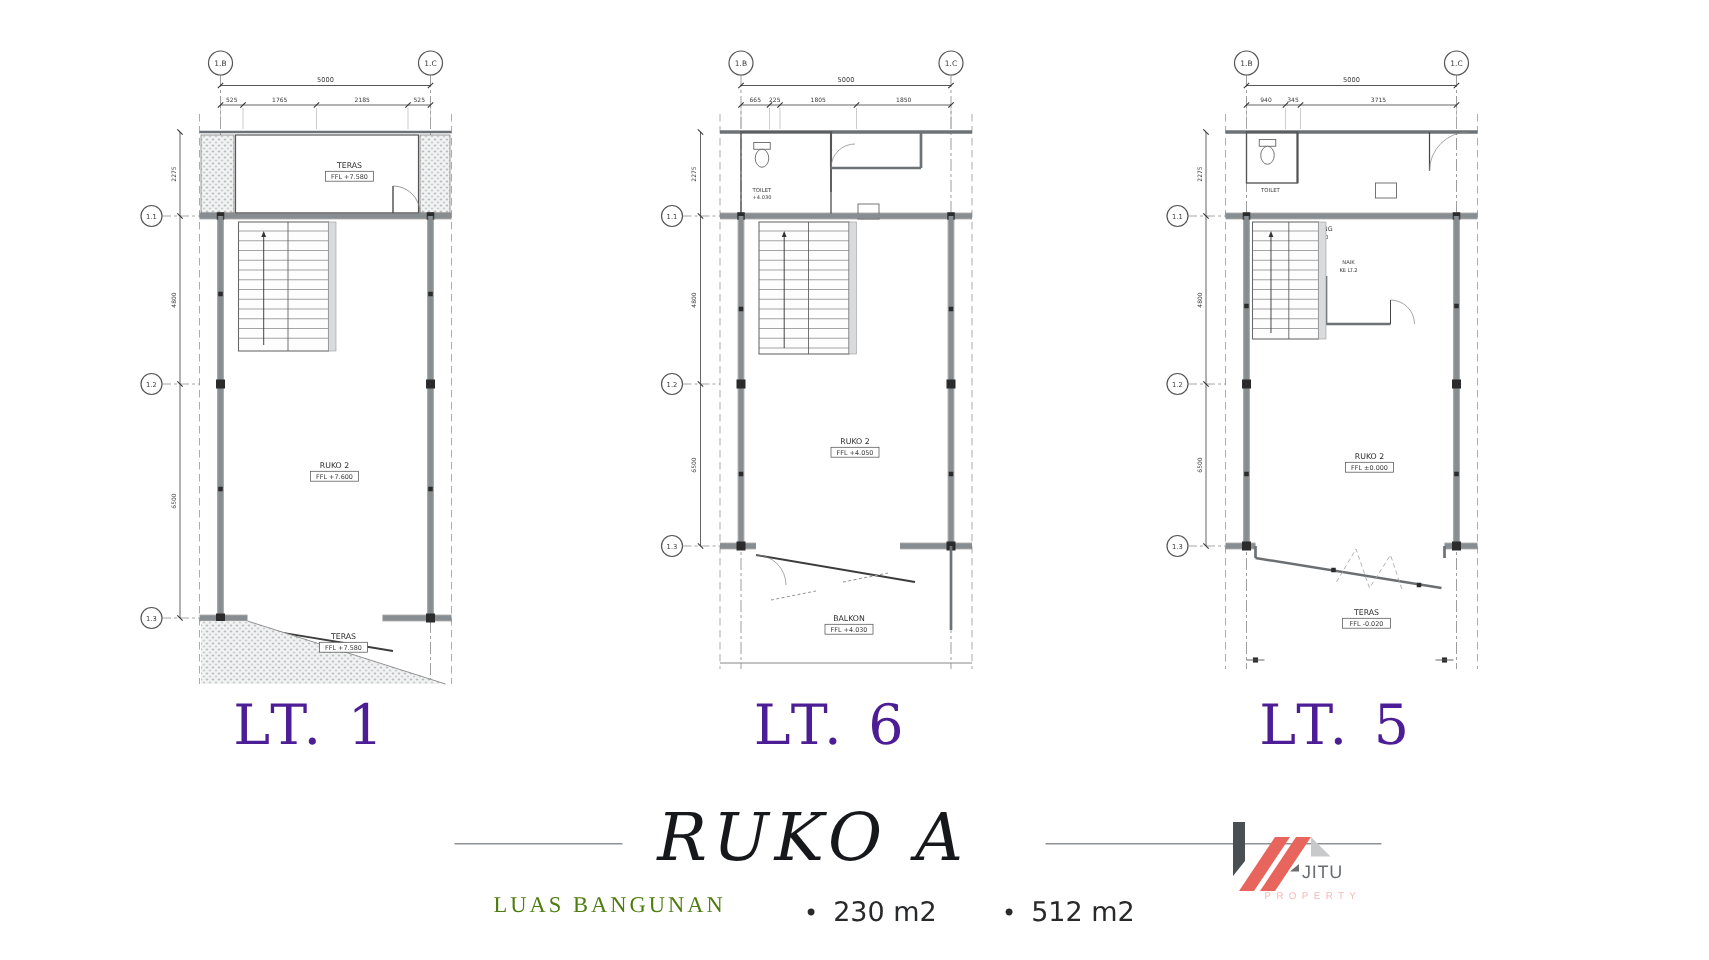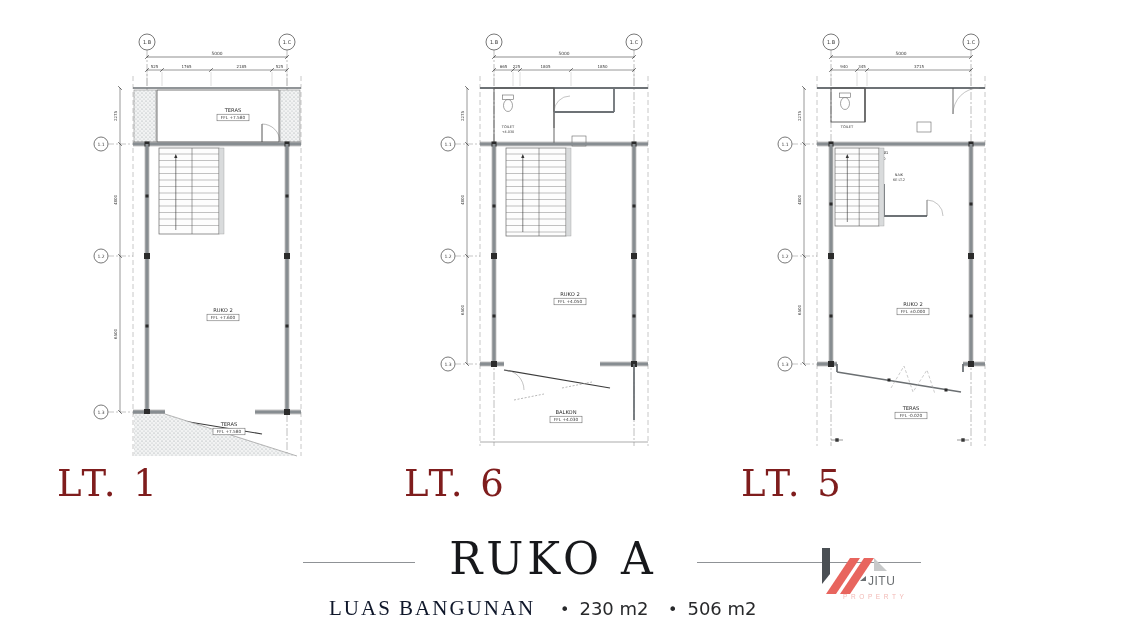--- a/index.html
+++ b/index.html
@@ -15,9 +15,9 @@
   #plan-lt2{left:404px;top:16px;}
   #plan-lt3{left:741px;top:16px;}
   .plan-title{
-    position:absolute;top:462px;width:300px;
+    position:absolute;top:462px;width:300px;text-align:center;
     font-family:"DejaVu Serif","Liberation Serif",serif;
-    font-size:37px;font-weight:400;letter-spacing:3px;color:#7f1d1d;
+    font-size:37px;font-weight:400;letter-spacing:3px;color:#4c1d95;
   }
   #title-lt1{left:57px;}
   #title-lt2{left:404px;}

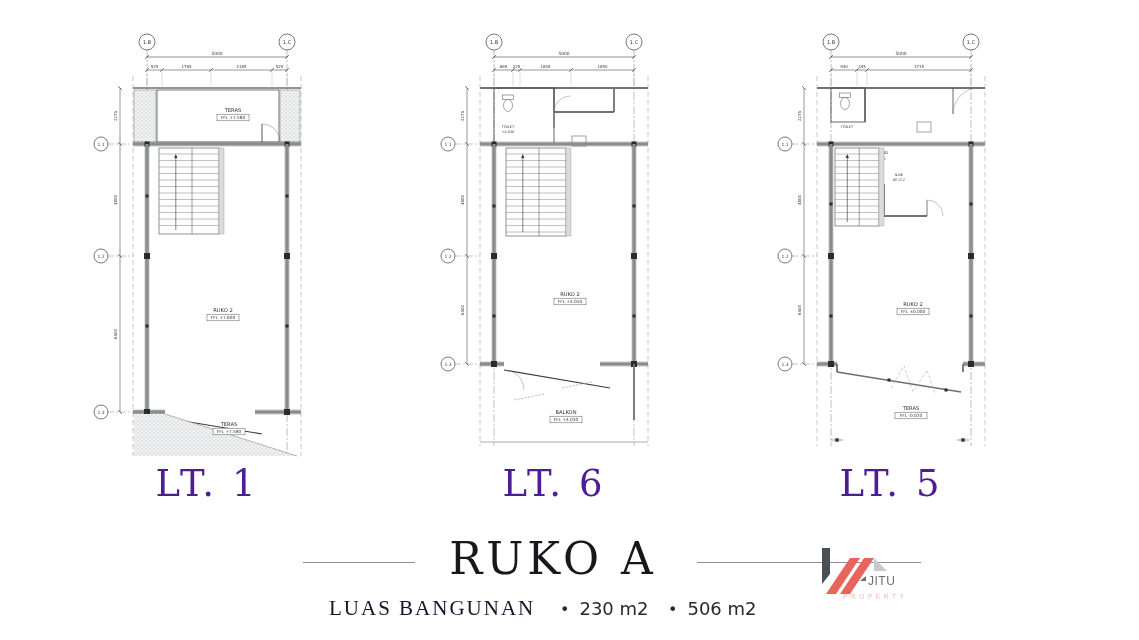--- a/index.html
+++ b/index.html
@@ -23,9 +23,9 @@
   #title-lt2{left:404px;}
   #title-lt3{left:741px;}
   .footer-title{
-    position:absolute;left:413px;top:533px;width:280px;text-align:center;
+    position:absolute;left:402px;top:533px;width:280px;text-align:center;
     font-family:"DejaVu Serif","Liberation Serif",serif;
-    font-size:44px;font-weight:400;letter-spacing:4px;color:#17181b;
+    font-size:44px;font-weight:400;letter-spacing:4px;color:#17181b;font-style:italic;
   }
   .divider{position:absolute;top:562px;height:0;border-top:1.5px solid #8f9296;}
   #divider-left{left:303px;width:112px;}

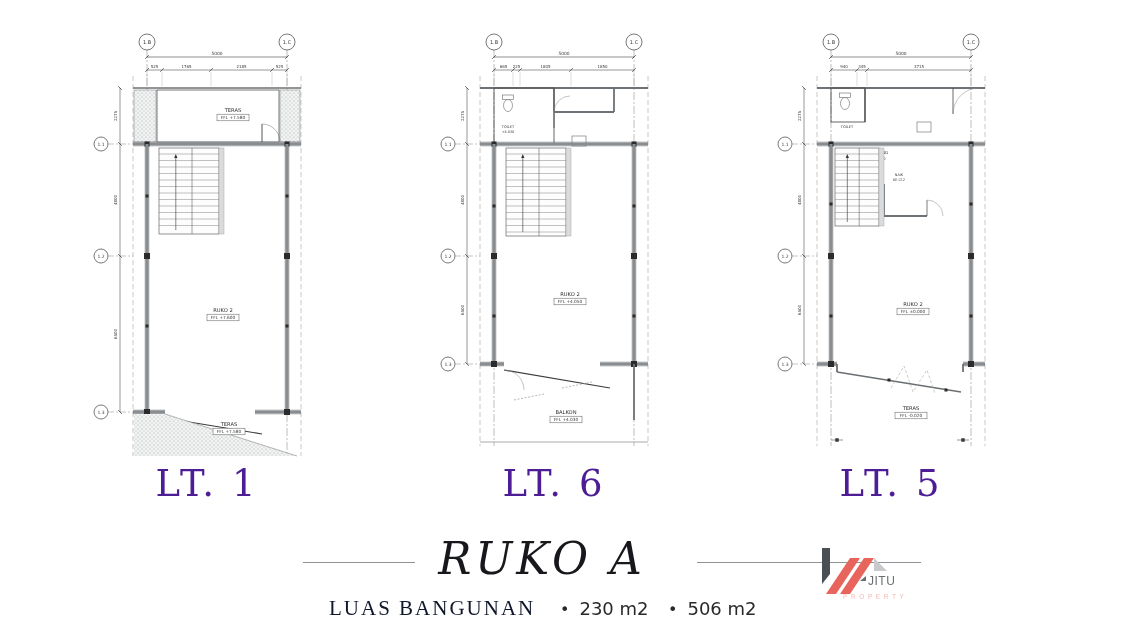--- a/index.html
+++ b/index.html
@@ -33,7 +33,7 @@
   .luas-label{
     position:absolute;left:329px;top:596px;
     font-family:"Liberation Serif",serif;
-    font-size:21px;letter-spacing:2px;color:#0f172a;
+    font-size:15px;letter-spacing:2px;color:#4d7c0f;
   }
   .area-item{
     position:absolute;top:598px;

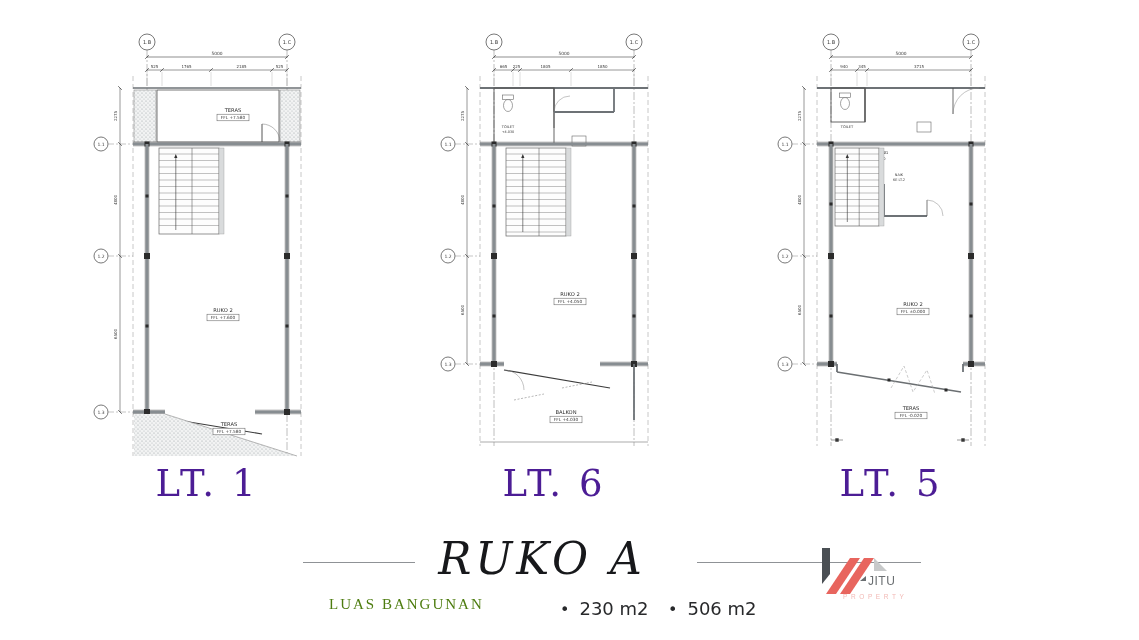--- a/index.html
+++ b/index.html
@@ -40,7 +40,7 @@
     font-family:"DejaVu Sans","Liberation Sans",sans-serif;
     font-size:18px;color:#28292b;
   }
-  #area-0{left:536px;margin-left:24px;}
+  #area-0{left:536px;}
   #area-1{left:668px;}
   .area-item .bullet{margin-right:10px;font-size:16px;}
   #logo{position:absolute;left:816px;top:546px;width:112px;height:86px;}

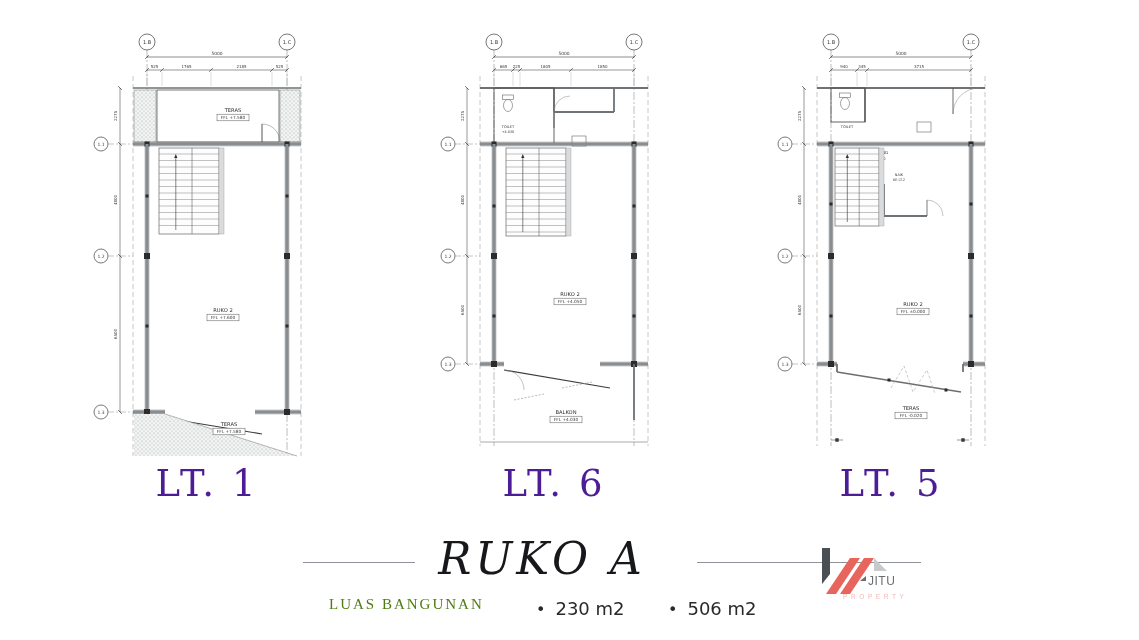--- a/index.html
+++ b/index.html
@@ -444,7 +444,7 @@
 <div class="footer-title">RUKO A</div>
 <div class="luas-label">LUAS BANGUNAN</div>
 <div class="area-item" id="area-0"><span class="bullet">•</span><span>230 m2</span></div>
-<div class="area-item" id="area-1"><span class="bullet">•</span><span>506 m2</span></div>
+<div class="area-item" id="area-1"><span class="bullet">•</span><span>512 m2</span></div>
 
 <svg id="logo" viewBox="0 0 112 86">
   <g>

